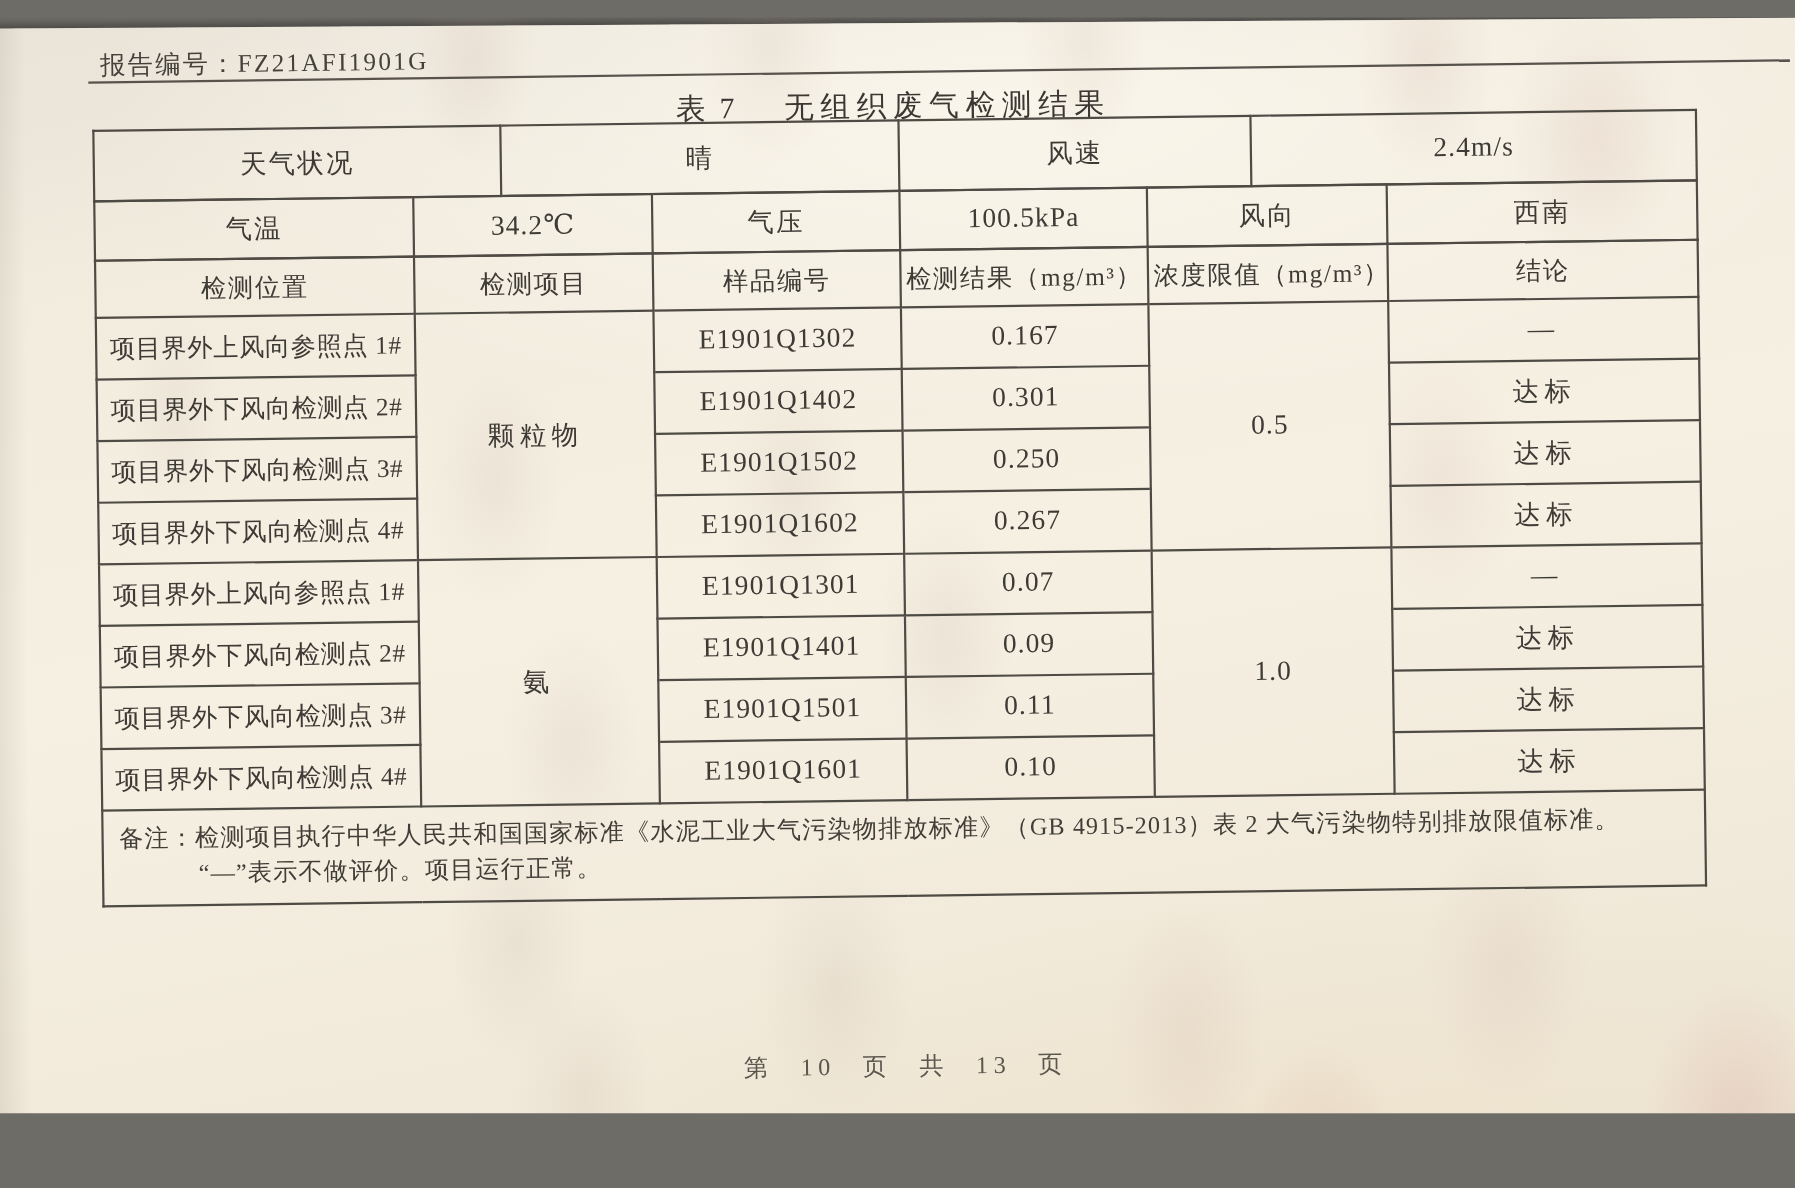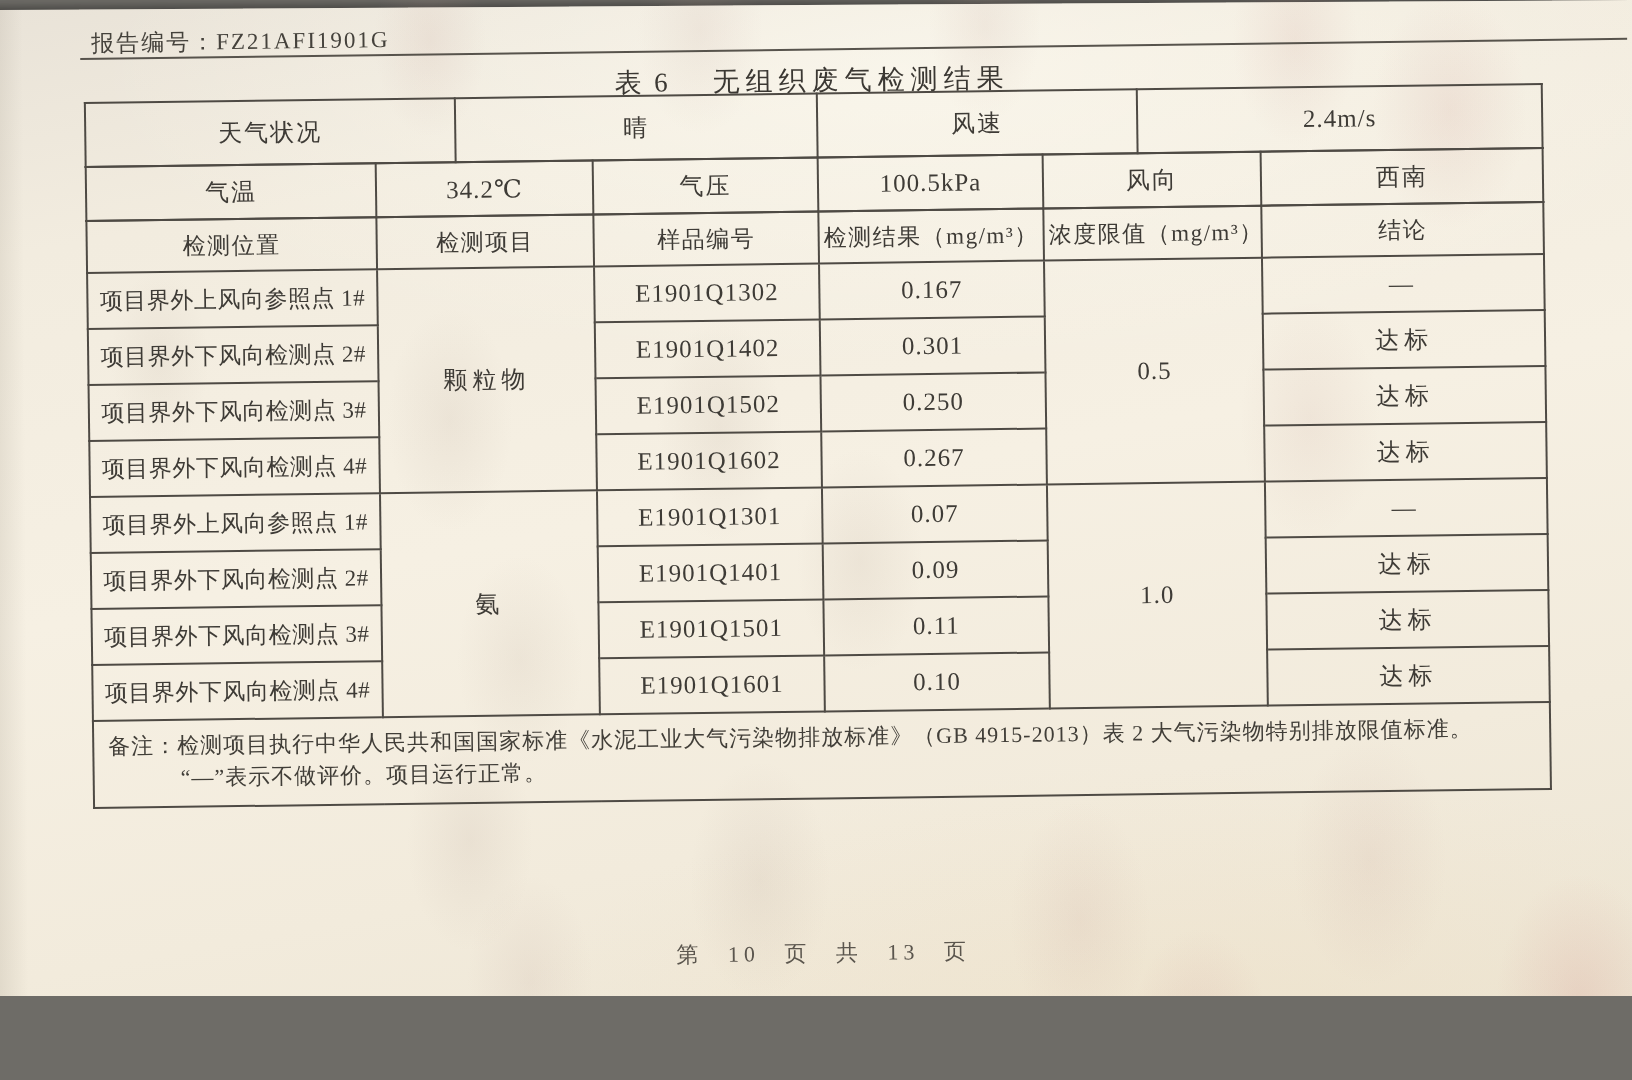--- a/index.html
+++ b/index.html
@@ -8,7 +8,7 @@
     background:#6e6c67;
     font-family:"Liberation Serif","DejaVu Serif",serif;
   }
-  .photo{position:relative;width:1632px;height:996px;overflow:hidden;}
+  .photo{position:relative;width:1632px;height:996px;overflow:hidden;margin-top:16px;}
 
   
   .paper{

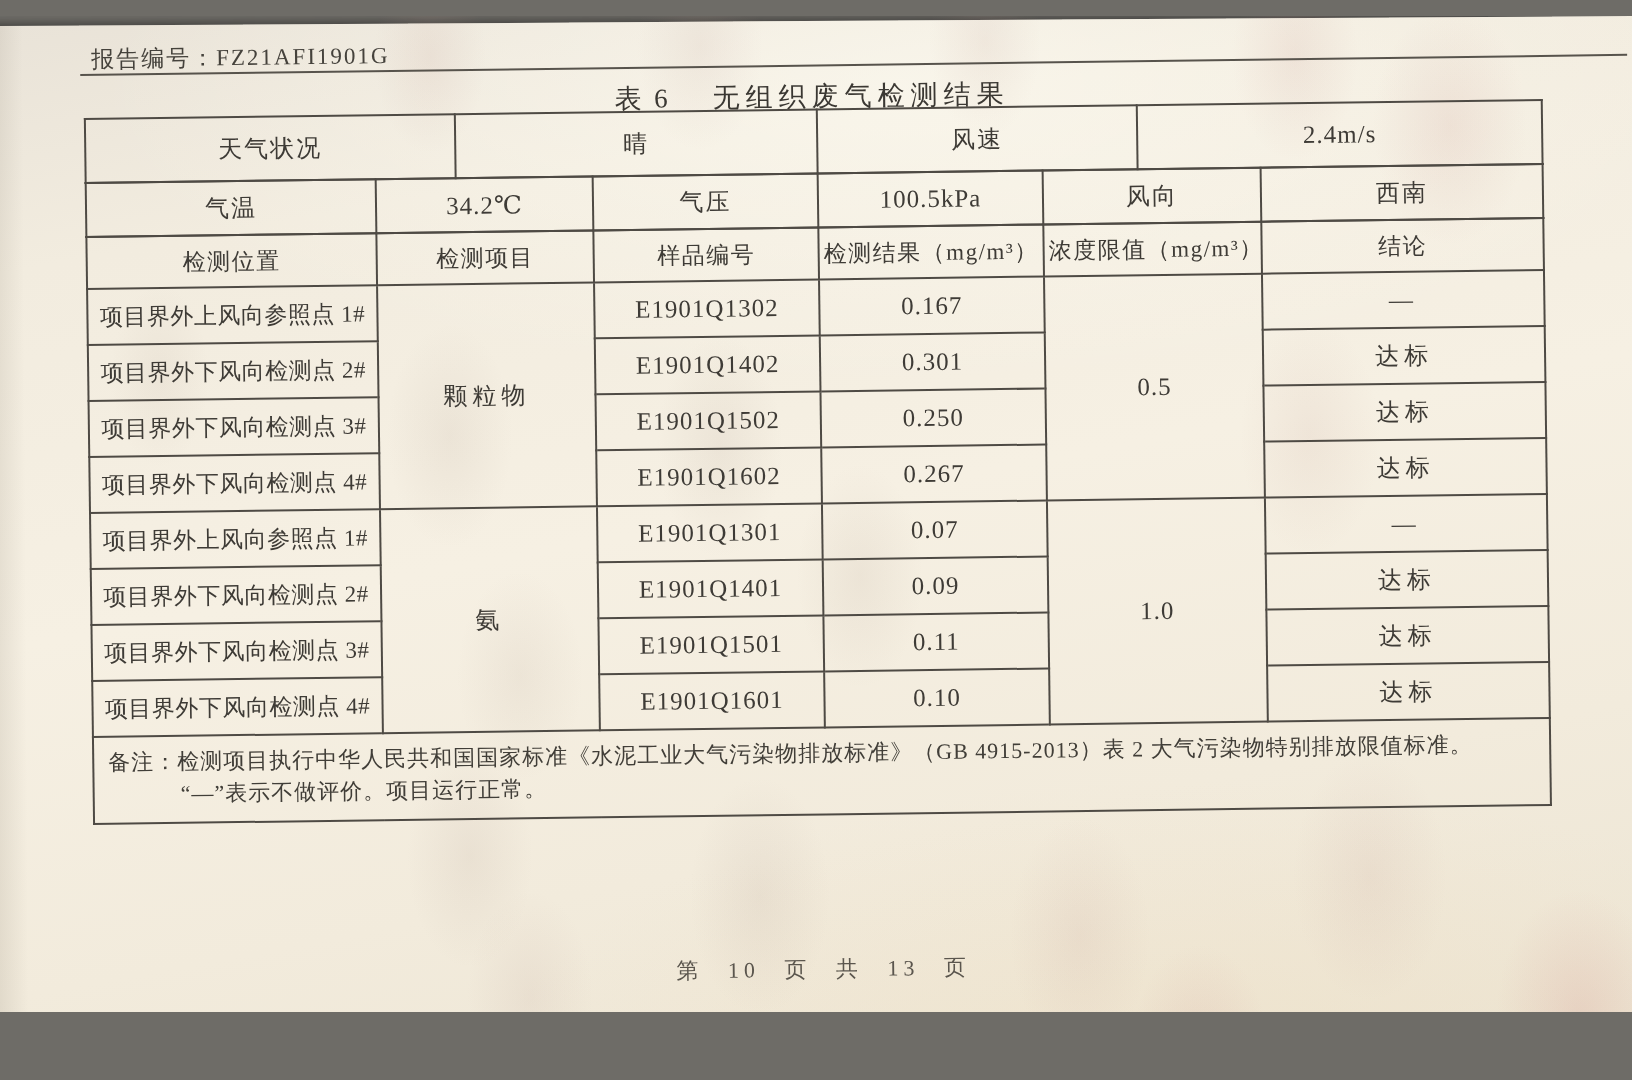--- a/index.html
+++ b/index.html
@@ -107,7 +107,7 @@
     <div class="rule"></div>
 
     <div class="title">
-      <span class="tprefix">表 6</span><span class="tmain">无组织废气检测结果</span>
+      <span class="tprefix">表 7</span><span class="tmain">无组织废气检测结果</span>
     </div>
 
     <div class="tablewrap">

